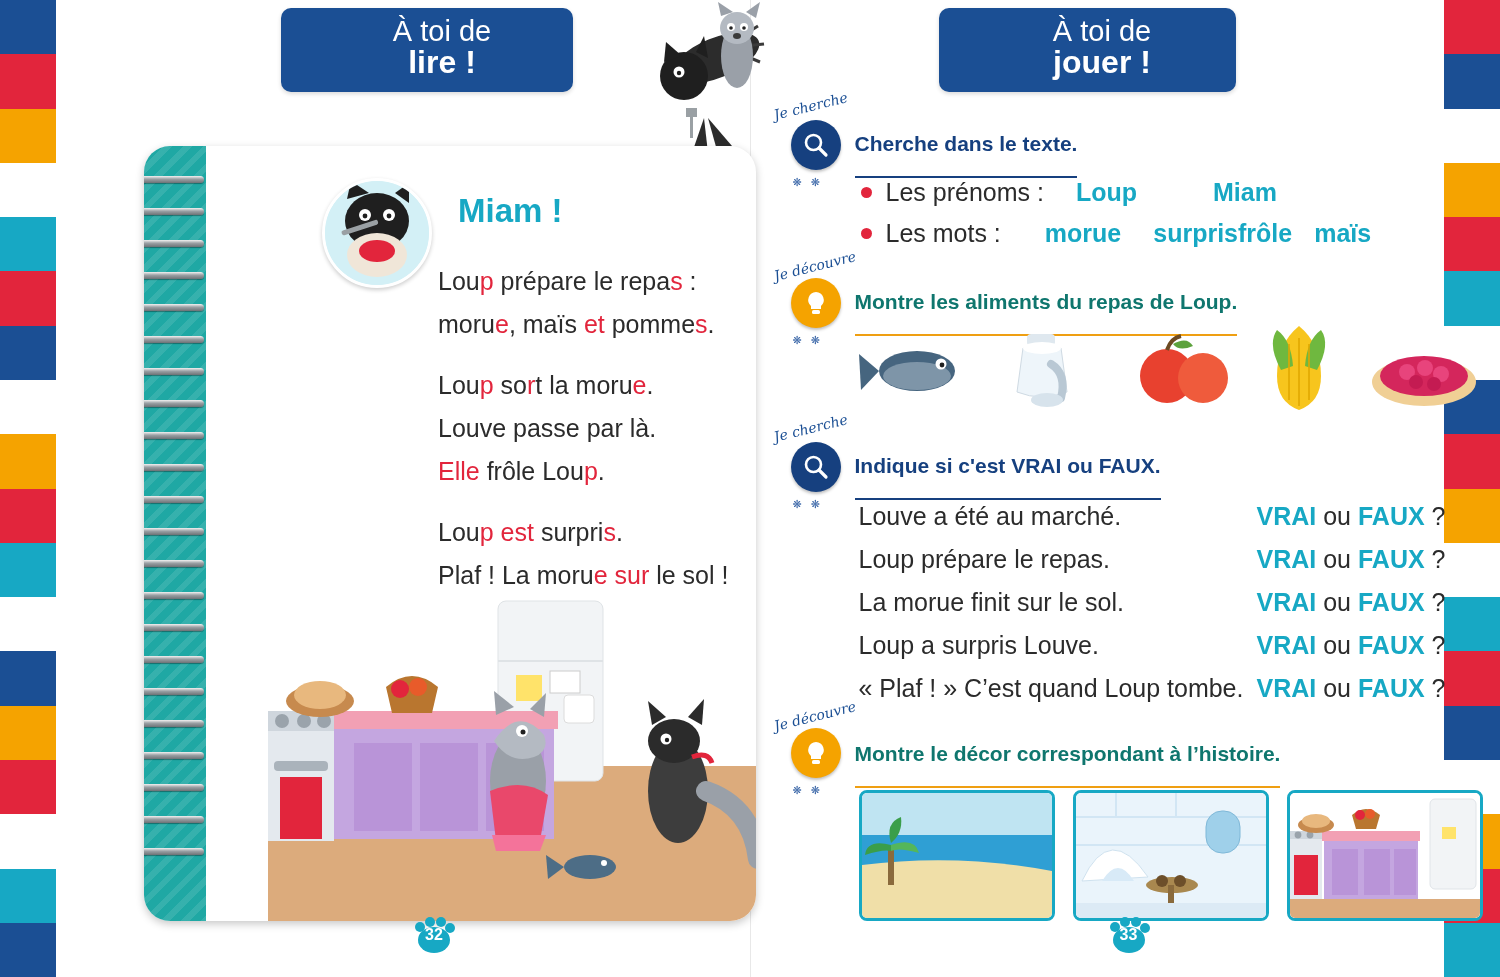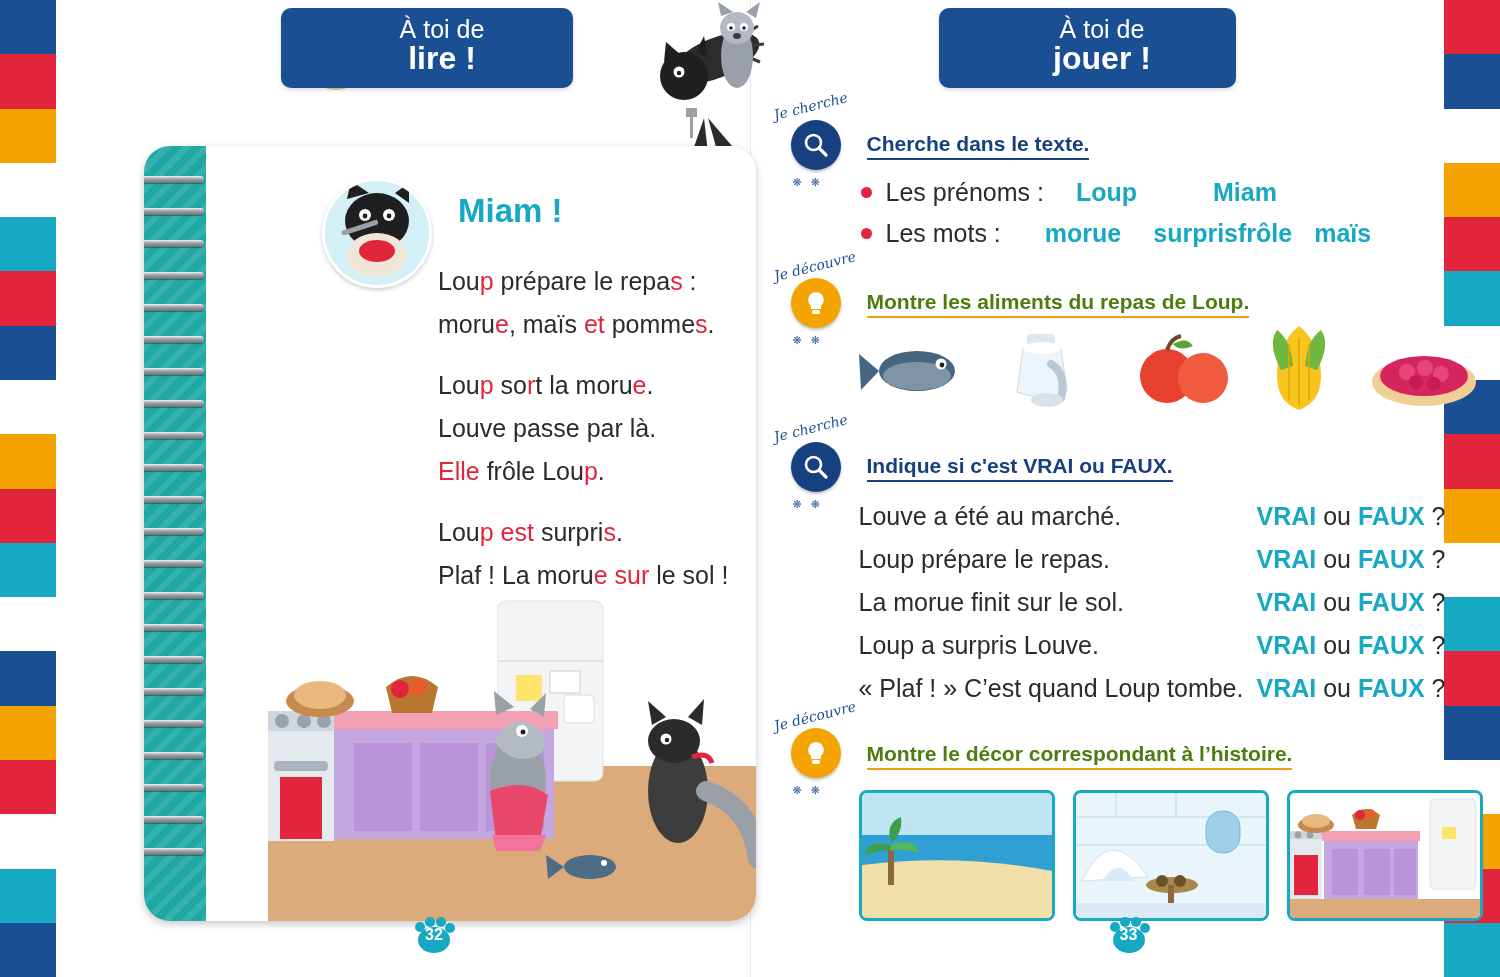--- a/index.html
+++ b/index.html
@@ -28,7 +28,7 @@
     padding:8px 26px 12px 56px;line-height:1.05;text-align:center;
     box-shadow:0 2px 4px rgba(0,0,0,.15);
   }
-  .banner .l1{font-size:25px;font-weight:400;}
+  .banner .l1{font-size:29px;font-weight:400;}
   .banner .l2{font-size:32px;font-weight:bold;}
   .banner-left{left:225px;top:8px;width:210px;}
   .banner-right{left:940px;top:8px;width:215px;}

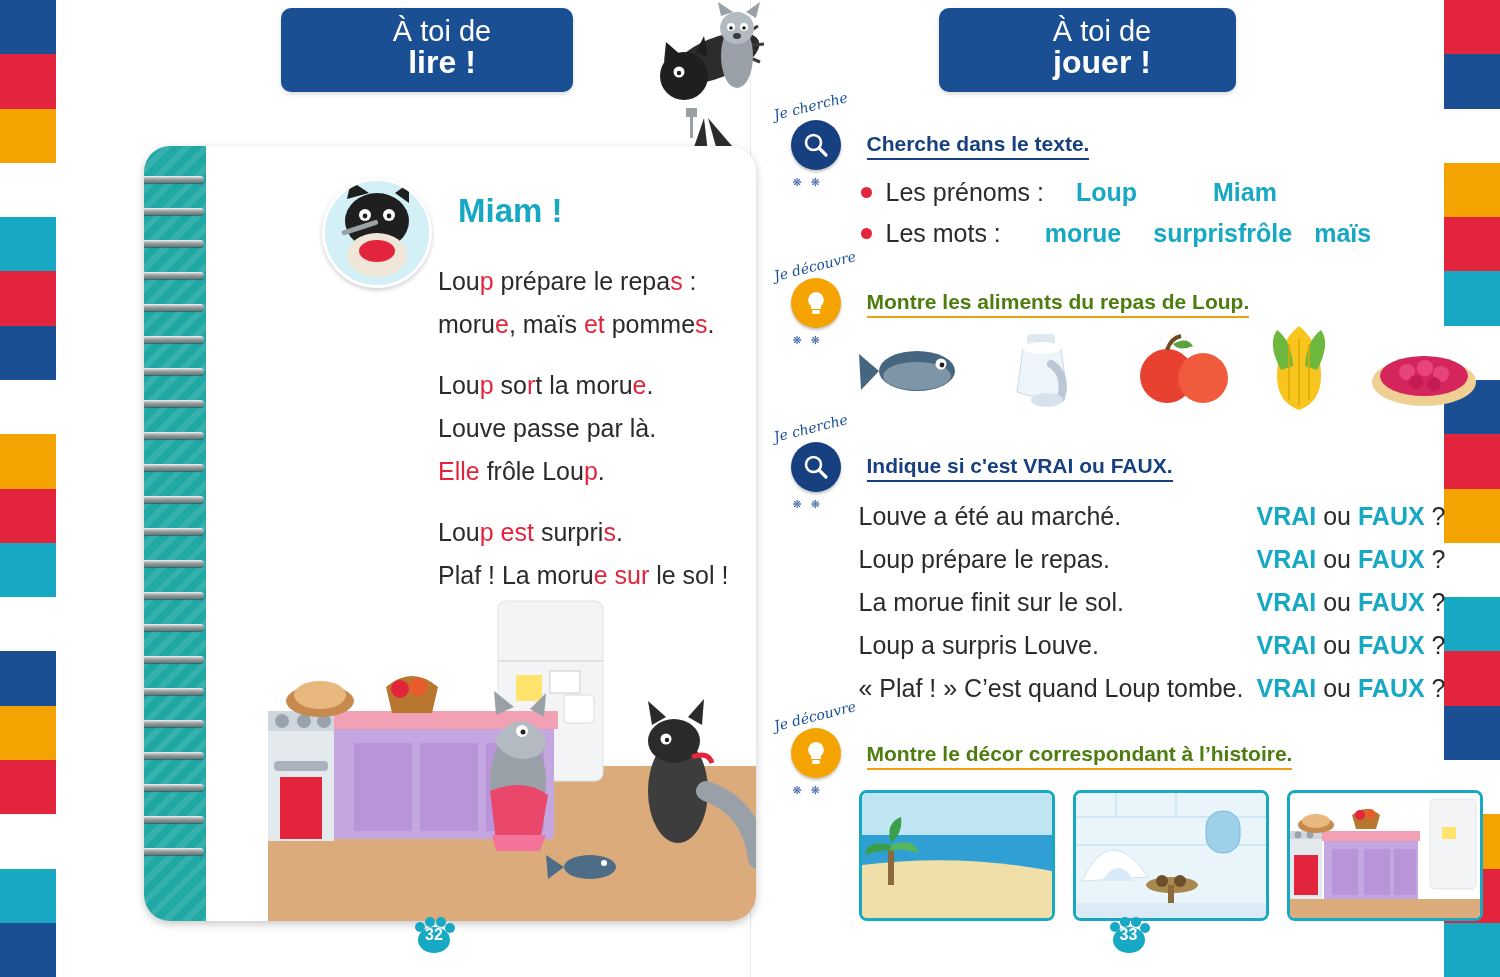--- a/index.html
+++ b/index.html
@@ -92,8 +92,7 @@
   .paws{position:absolute;font-size:11px;color:#3b67a8;letter-spacing:3px;}
   .instr{
     position:absolute;font-size:21px;font-weight:bold;border-bottom:2px solid;
-    padding-bottom:2px;
-    margin-left:12px;
+    padding-bottom:20px;
   }
   .instr.blue{color:#16407f;border-color:#16407f;}
   .instr.orange{color:#4d7c0f;border-color:#ef9f12;}

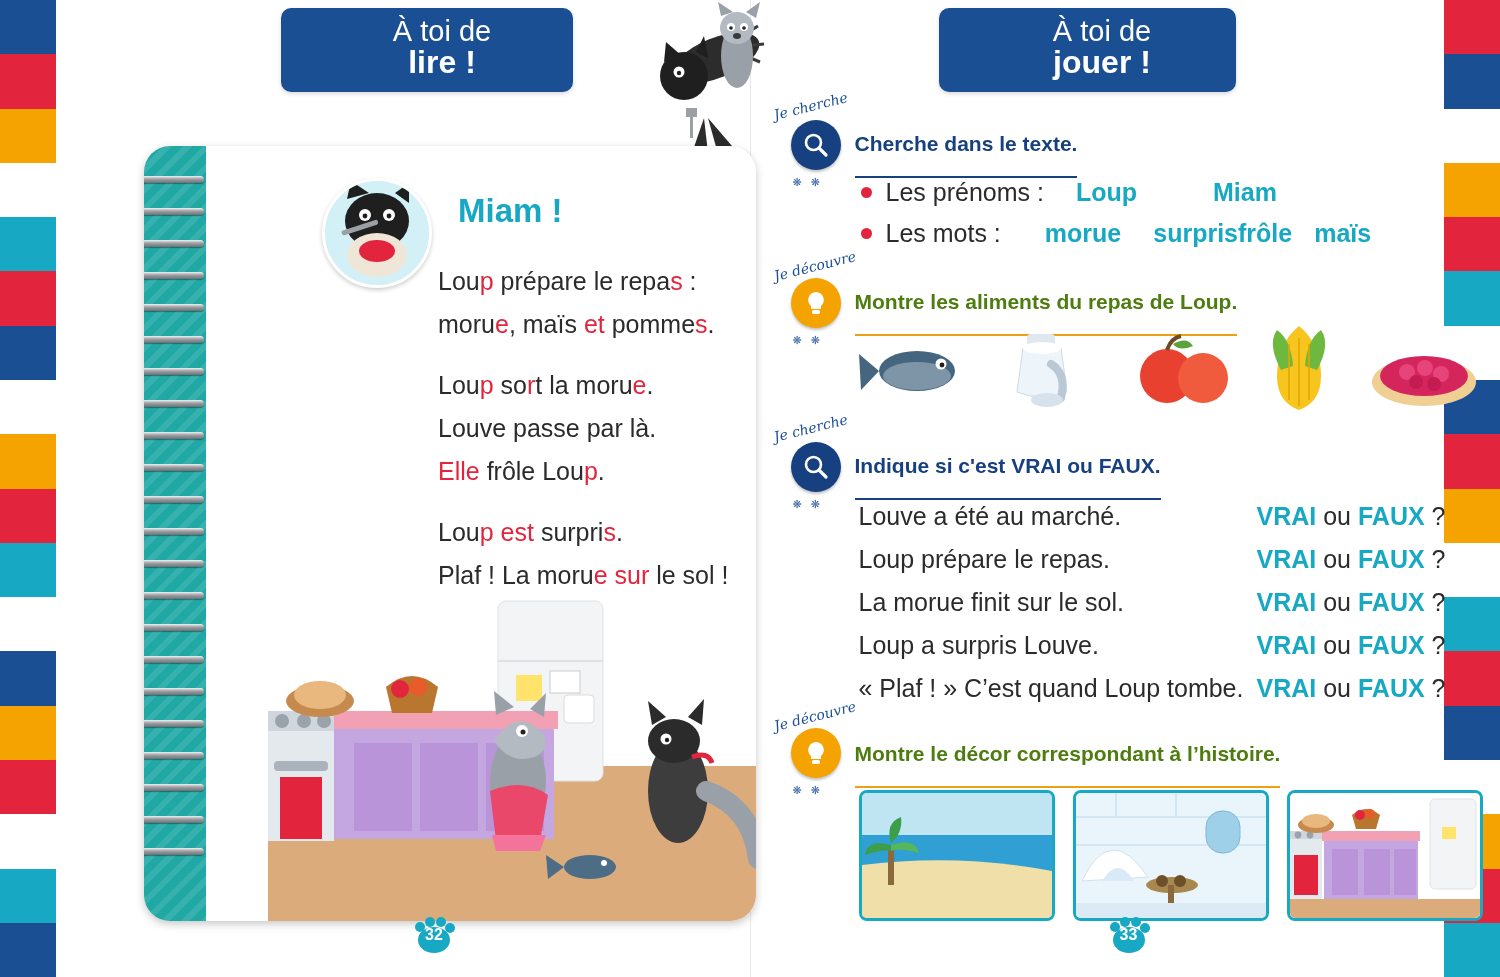--- a/index.html
+++ b/index.html
@@ -95,7 +95,7 @@
     padding-bottom:20px;
   }
   .instr.blue{color:#16407f;border-color:#16407f;}
-  .instr.orange{color:#4d7c0f;border-color:#ef9f12;}
+  .instr.orange{color:#0f766e;border-color:#ef9f12;}
 
   .bullet-row{position:absolute;font-size:25px;color:#2b2b2b;display:flex;align-items:center;}
   .dot{width:11px;height:11px;border-radius:50%;background:#e2253c;margin-right:14px;}

